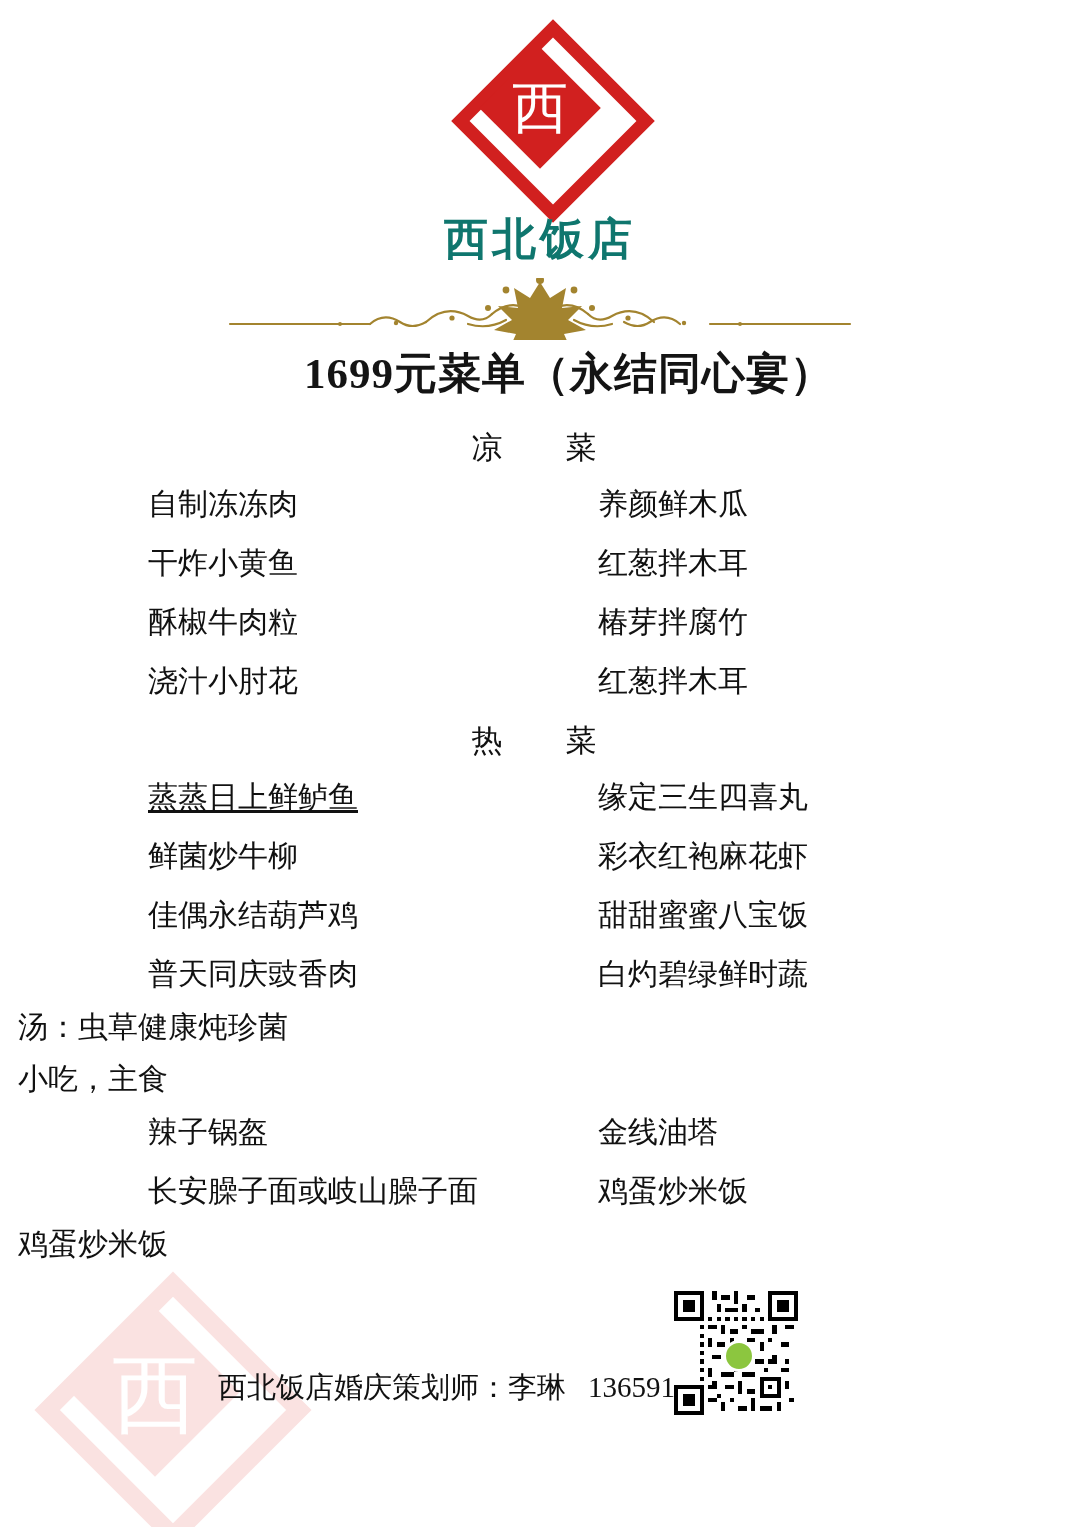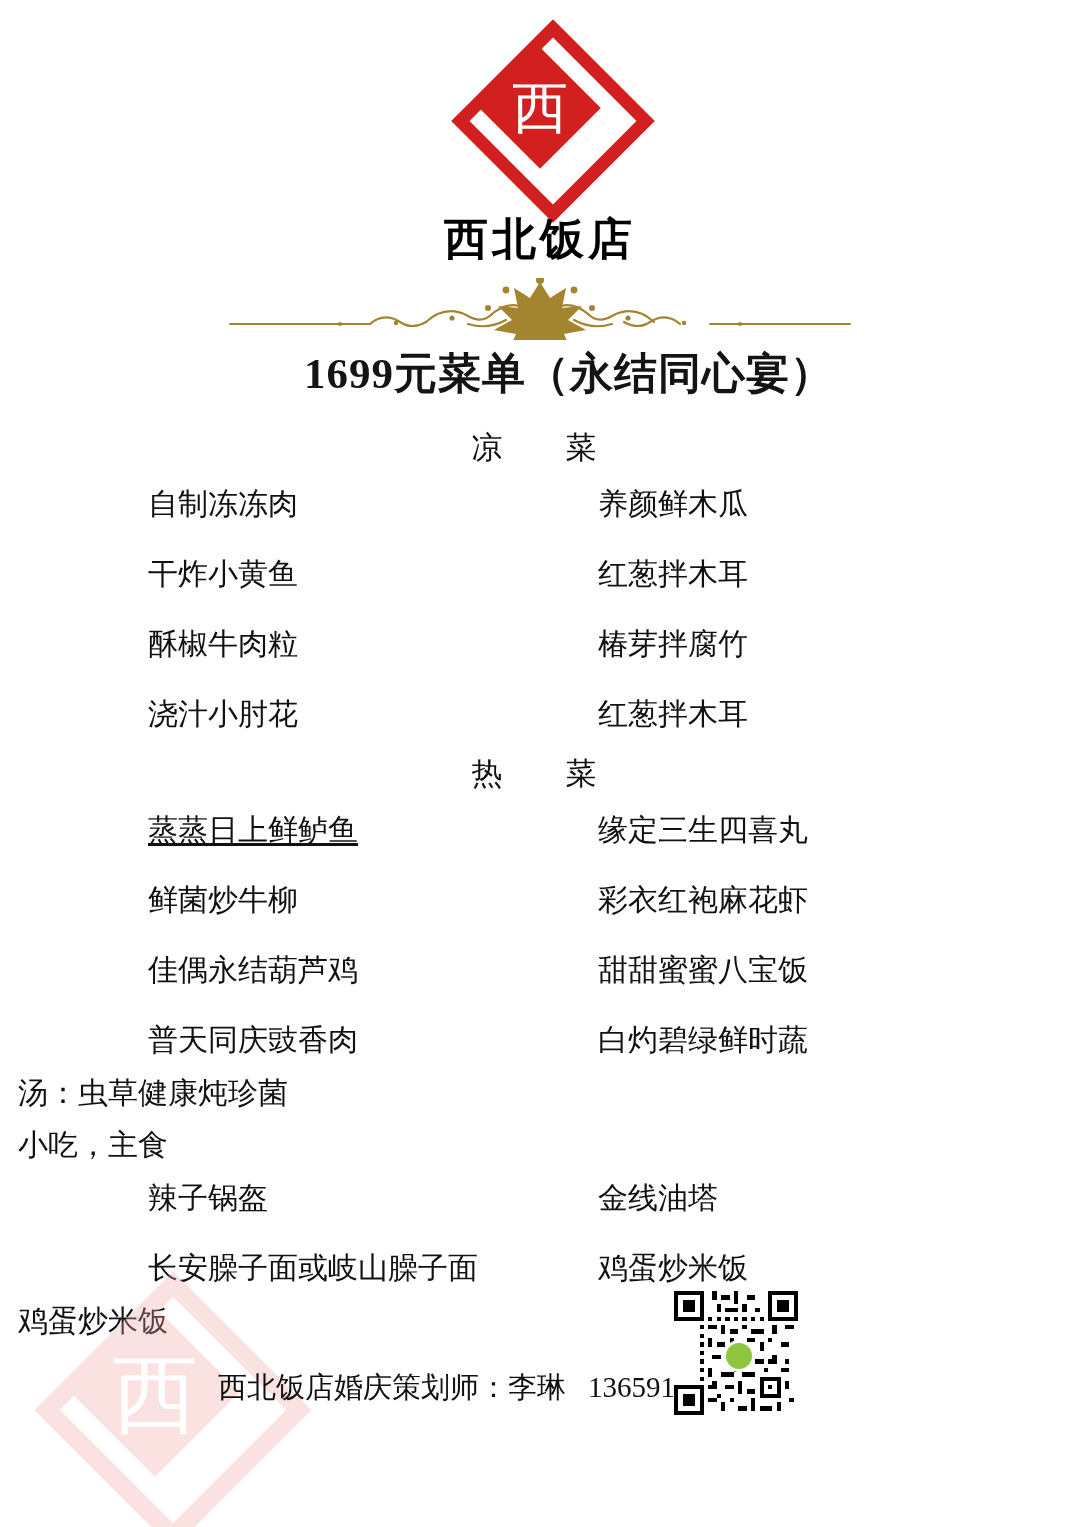--- a/index.html
+++ b/index.html
@@ -80,7 +80,7 @@
     font-size: 44px;
     font-weight: bold;
     letter-spacing: 4px;
-    color: #000000;
+    color: #0f766e;
   }
 
   

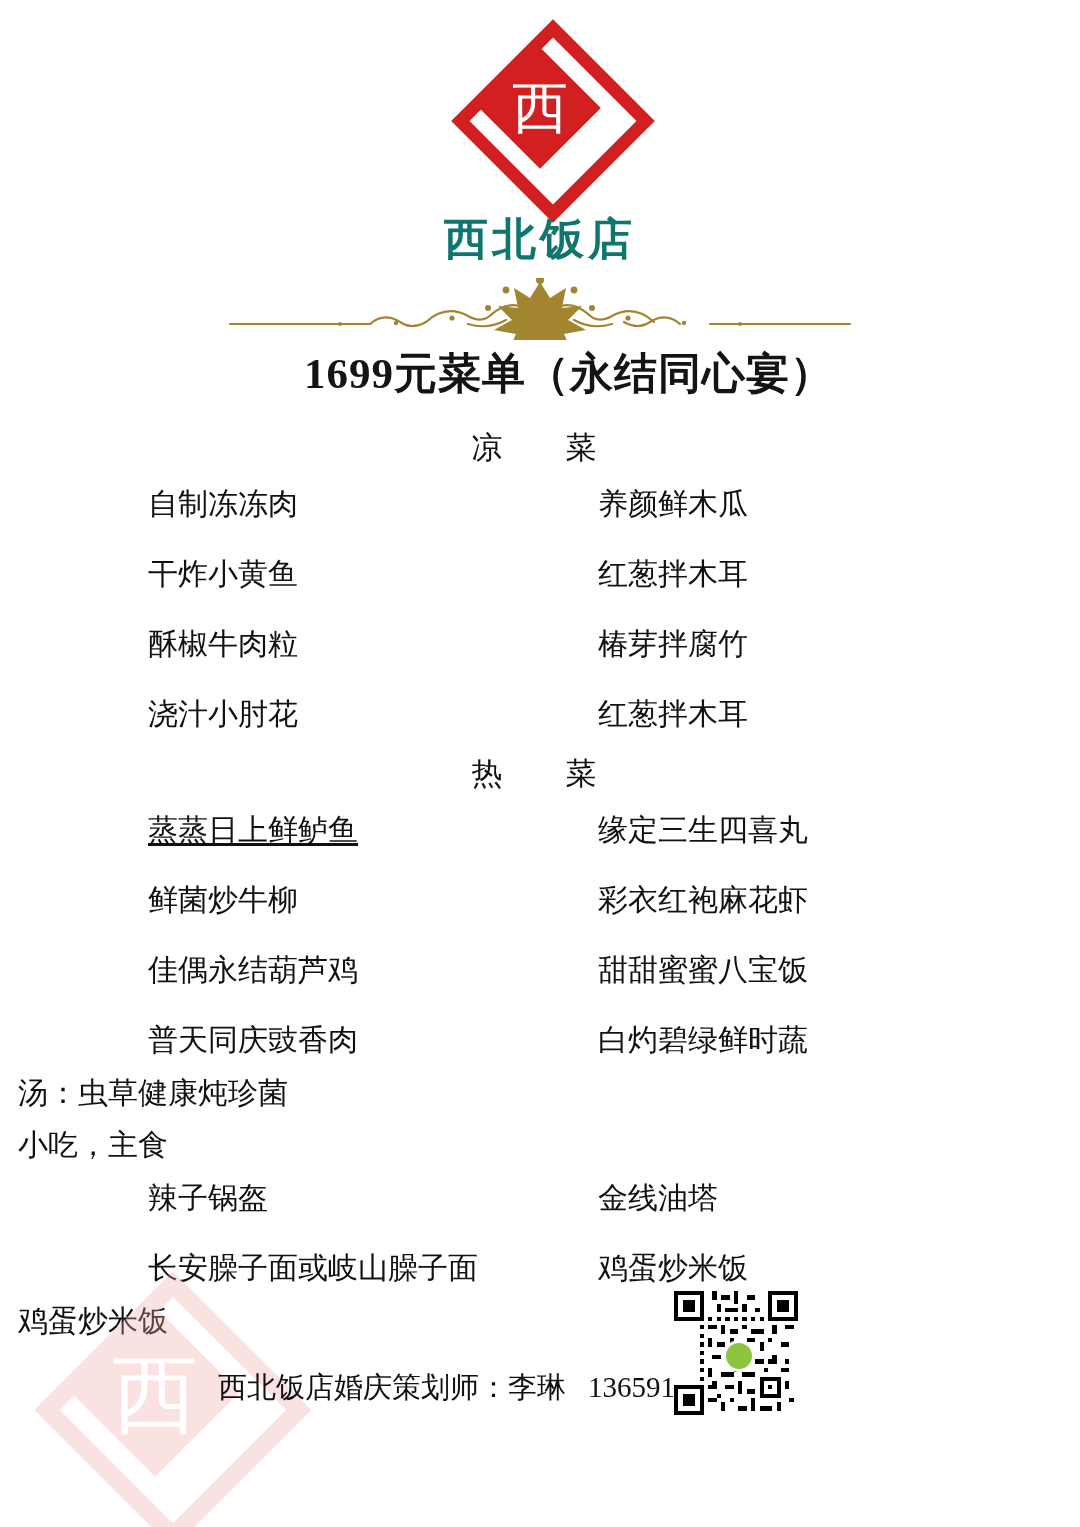--- a/index.html
+++ b/index.html
@@ -127,7 +127,7 @@
   .dish-grid {
     display: grid;
     grid-template-columns: 1fr 1fr;
-    row-gap: 16px;
+    row-gap: 5px;
     padding: 0 0 0 0;
   }
   .dish {

